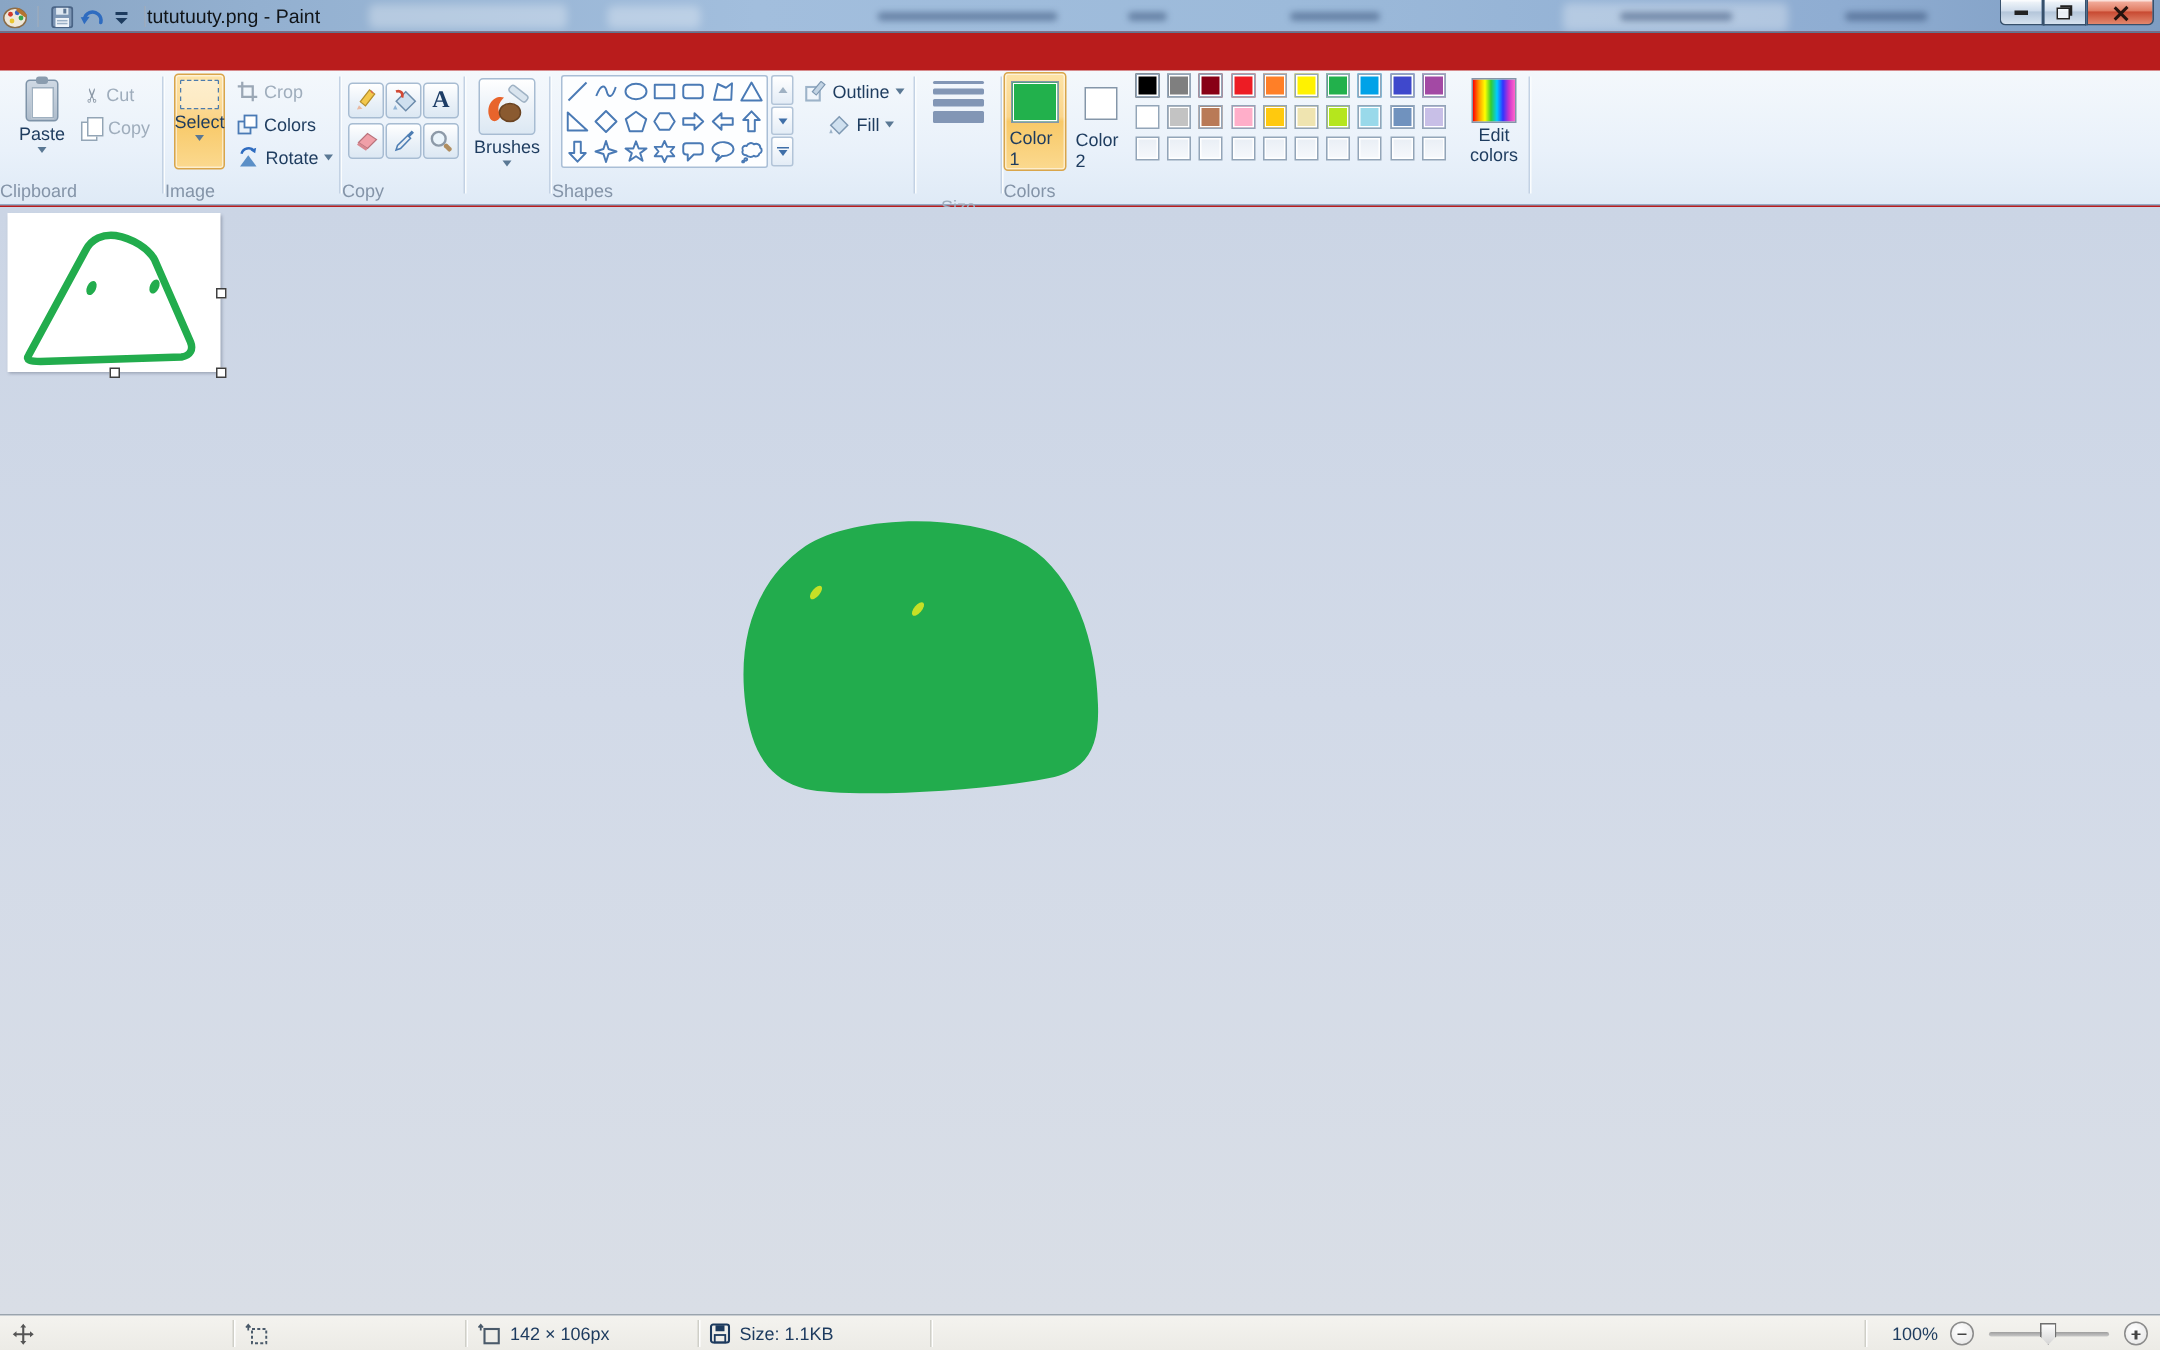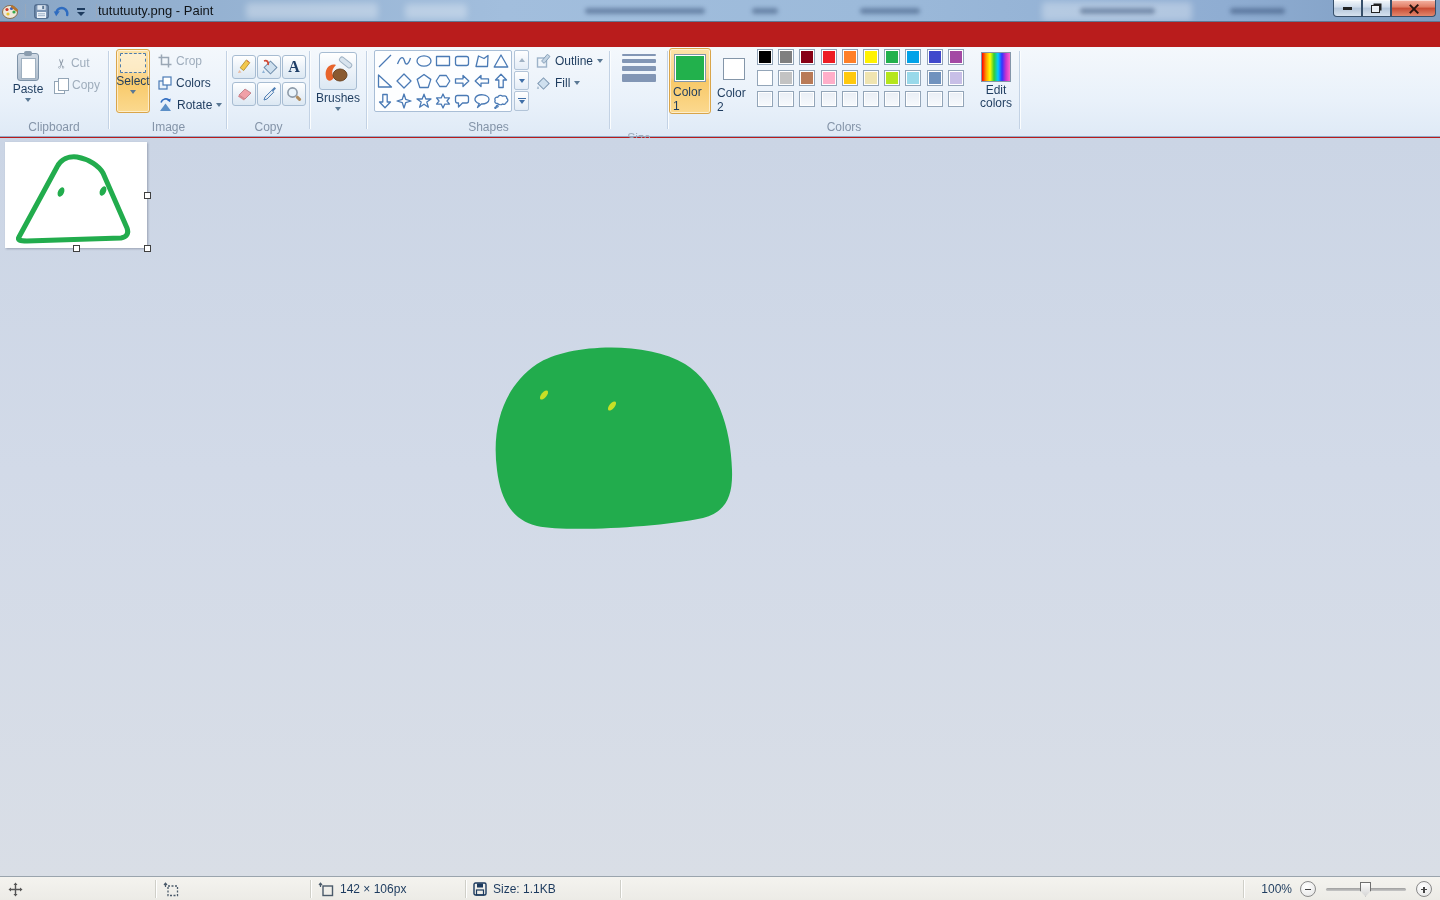--- a/index.html
+++ b/index.html
@@ -425,7 +425,7 @@
         <span class="txt">Outline</span>
         <div class="caret-down" style="margin-top:0;"></div>
       </div>
-      <div class="smallrow" style="left:168px;top:26px;">
+      <div class="smallrow" style="left:184px;top:26px;">
         <svg width="15" height="15" viewBox="0 0 15 15">
           <rect x="3.5" y="3.5" width="8" height="8" fill="#cfe0ef" stroke="#7e98b2" stroke-width="1" transform="rotate(45 7.5 7.5)"></rect>
           <path d="M2 10 L3.2 12.8 L0.8 12.8 Z" fill="#9db3c9"></path>

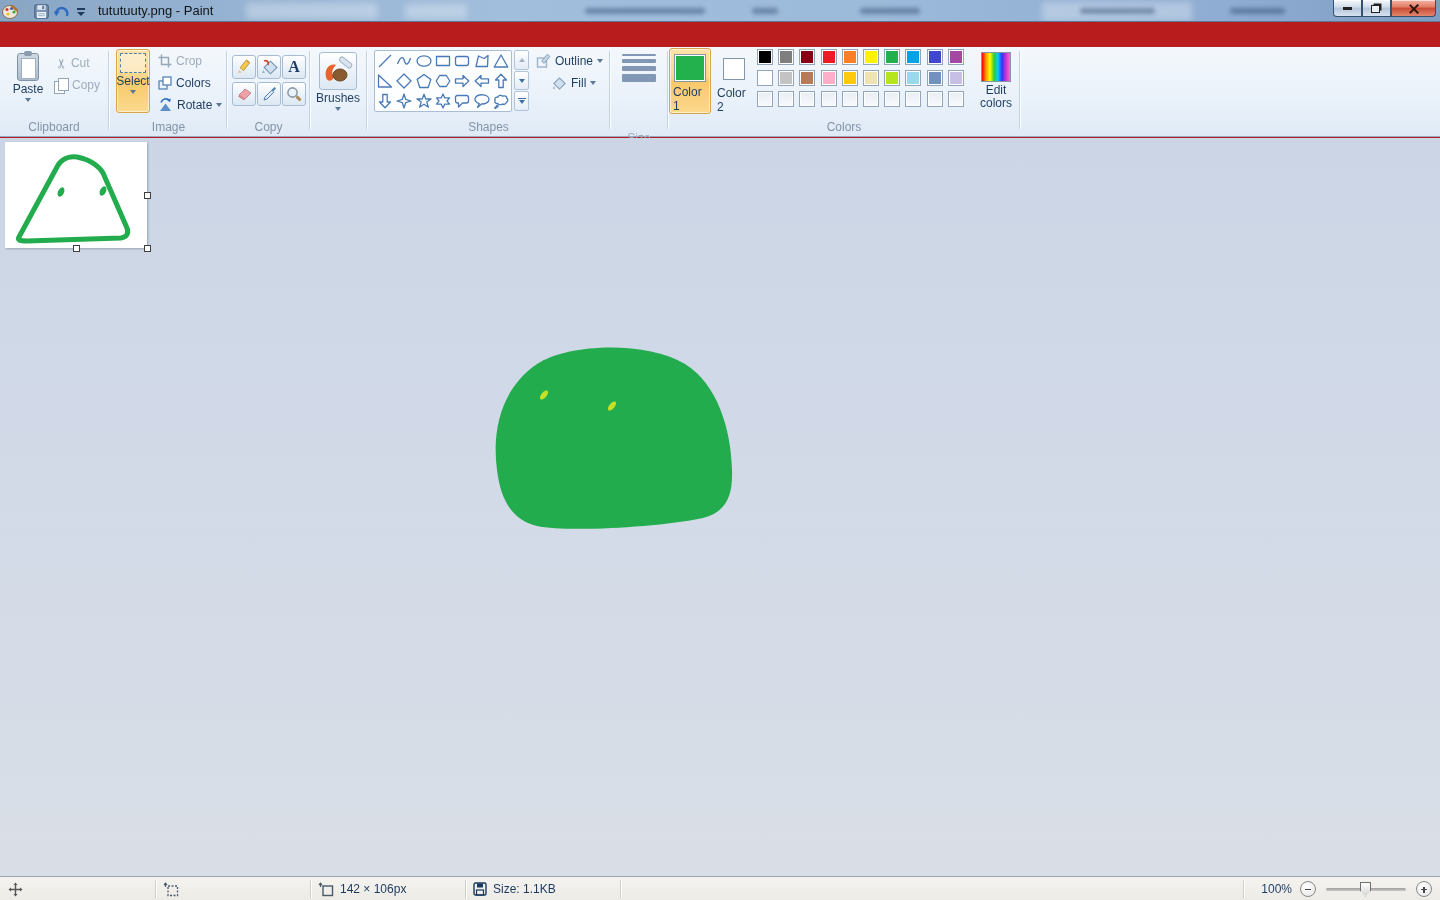--- a/index.html
+++ b/index.html
@@ -52,7 +52,7 @@
   .ribbon { position:absolute; left:0; top:47px; width:1440px; height:90px;
     background:linear-gradient(180deg,#f4f8fc 0%,#e9f1fa 60%,#dfeaf6 100%); border-bottom:1px solid #93abc6; }
   .group { position:absolute; top:0; height:89px; }
-  .group-label { position:absolute; bottom:2px; left:0; right:0; text-align:center; color:#8494a8; font-size:12px; }
+  .group-label { position:absolute; bottom:2px; left:0; right:0; text-align:left; color:#8494a8; font-size:12px; }
   .gdiv { position:absolute; top:4px; width:1px; height:78px; background:#c3d2e4; box-shadow:1px 0 0 #fbfdfe; }
 
   .bigbtn { position:absolute; display:flex; flex-direction:column; align-items:center; border-radius:3px; padding-top:3px; }

